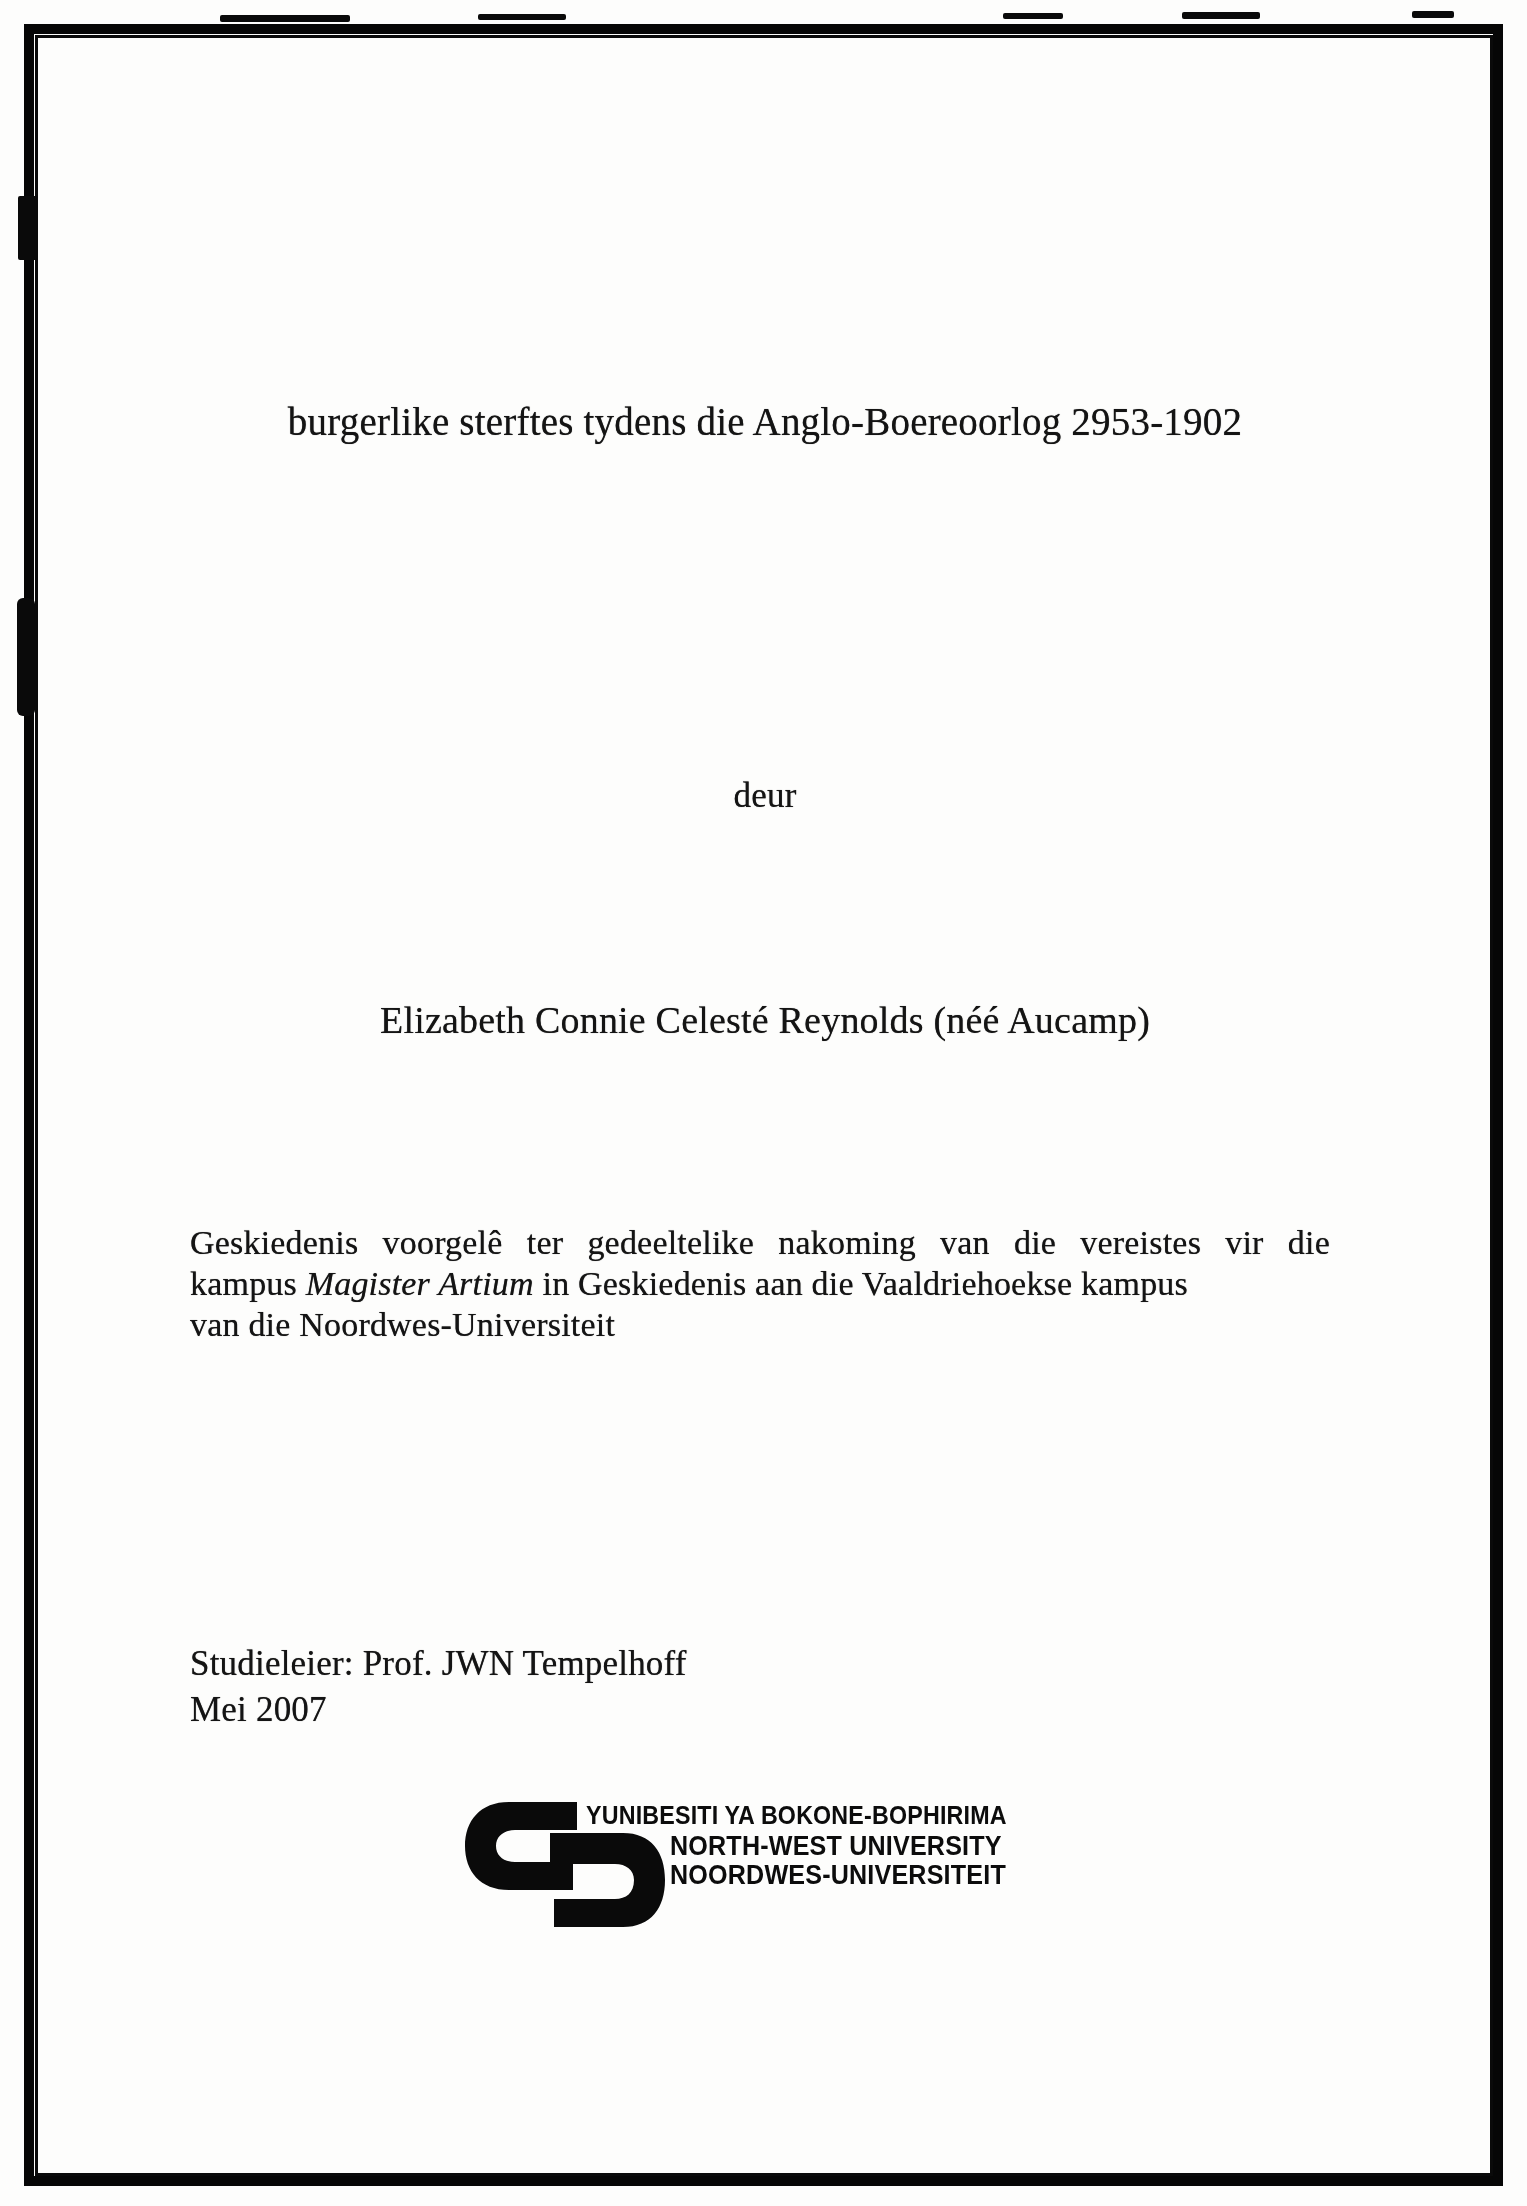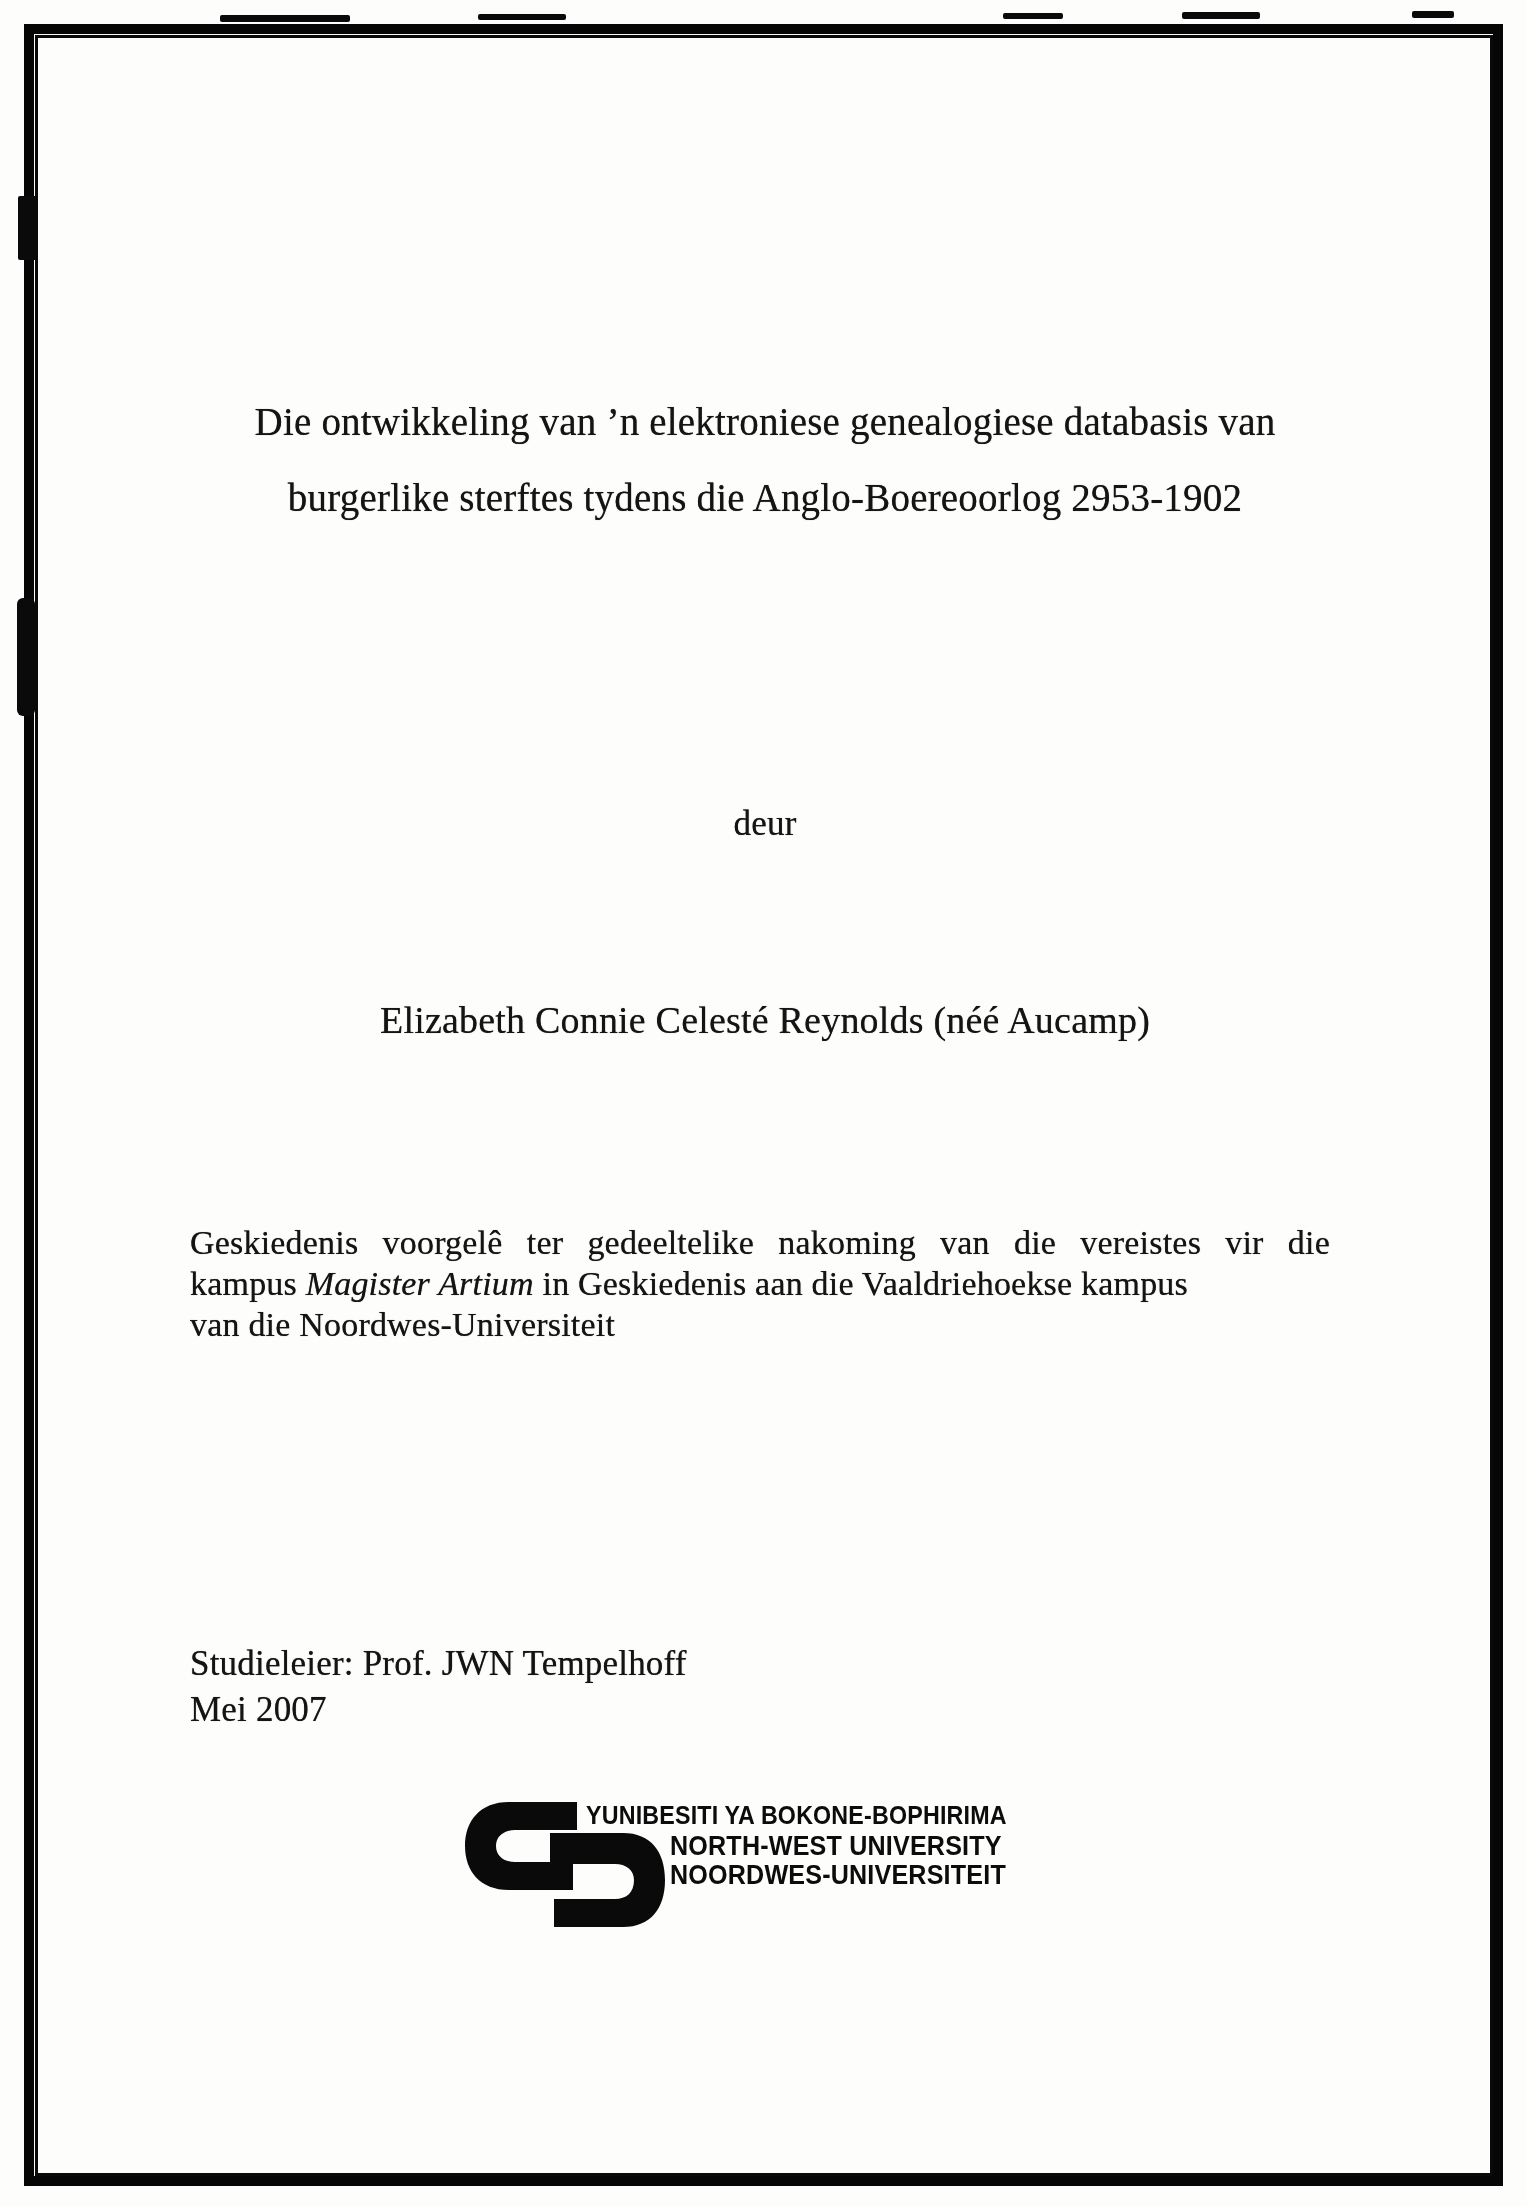--- a/index.html
+++ b/index.html
@@ -125,7 +125,6 @@
   <div class="artifact a7"></div>
 
   <div class="txt title">
-    <div>Die ontwikkeling van ’n elektroniese genealogiese databasis van</div>
     <div>burgerlike sterftes tydens die Anglo-Boereoorlog 2953-1902</div>
   </div>
 

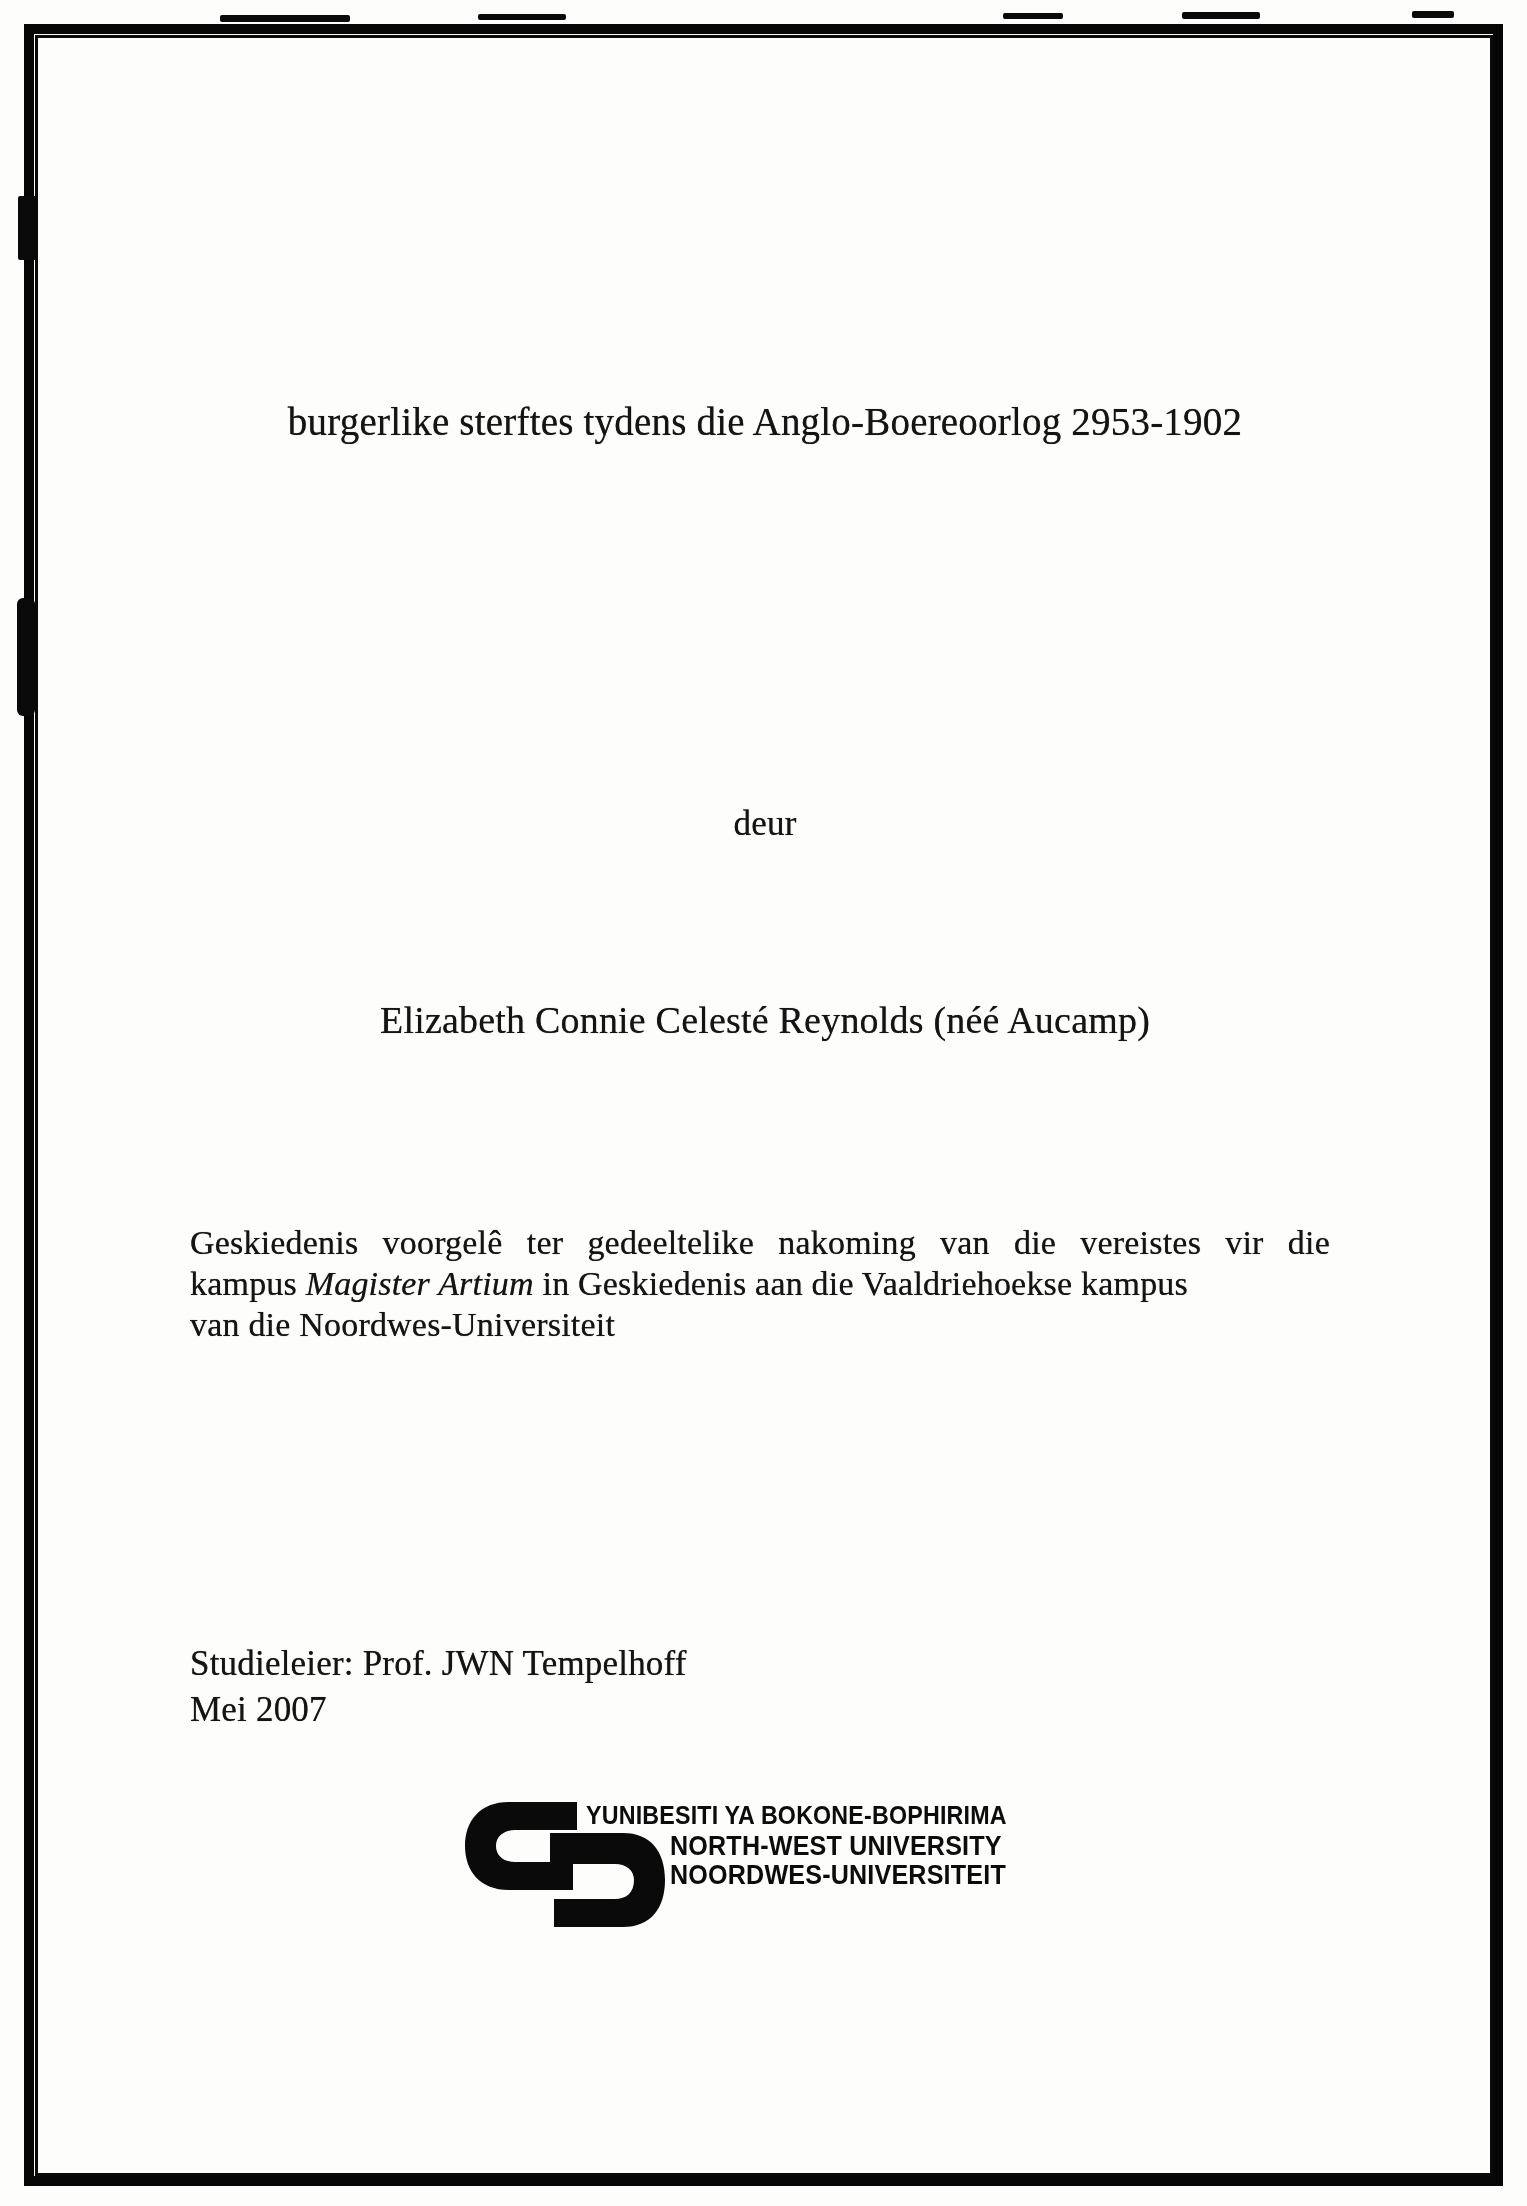--- a/index.html
+++ b/index.html
@@ -53,7 +53,7 @@
     line-height: 76px;
   }
   .byline {
-    top: 804px;
+    top: 776px;
     text-align: center;
     font-size: 35px;
     line-height: 40px;

